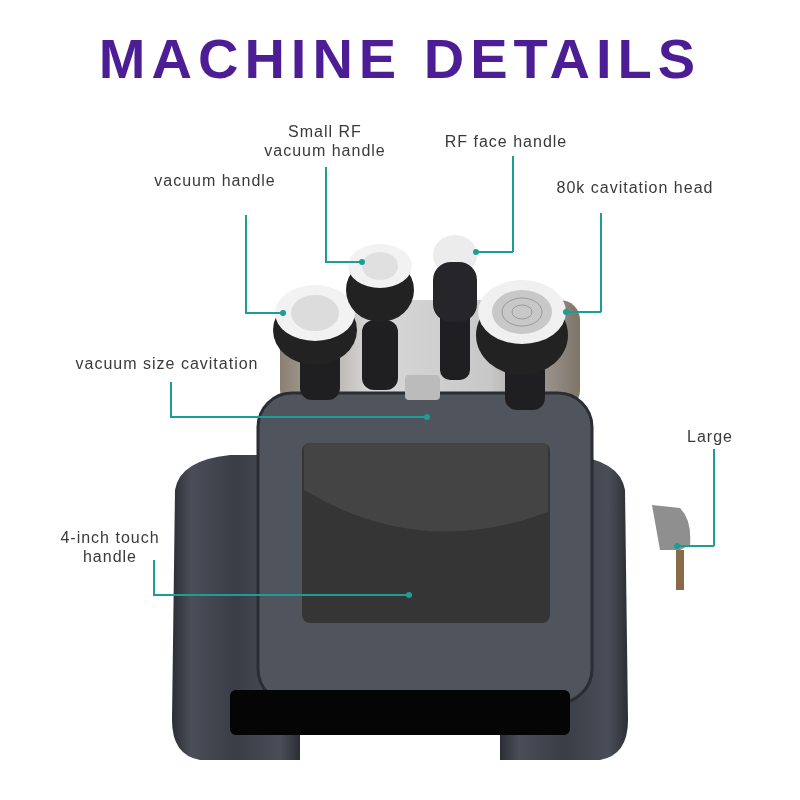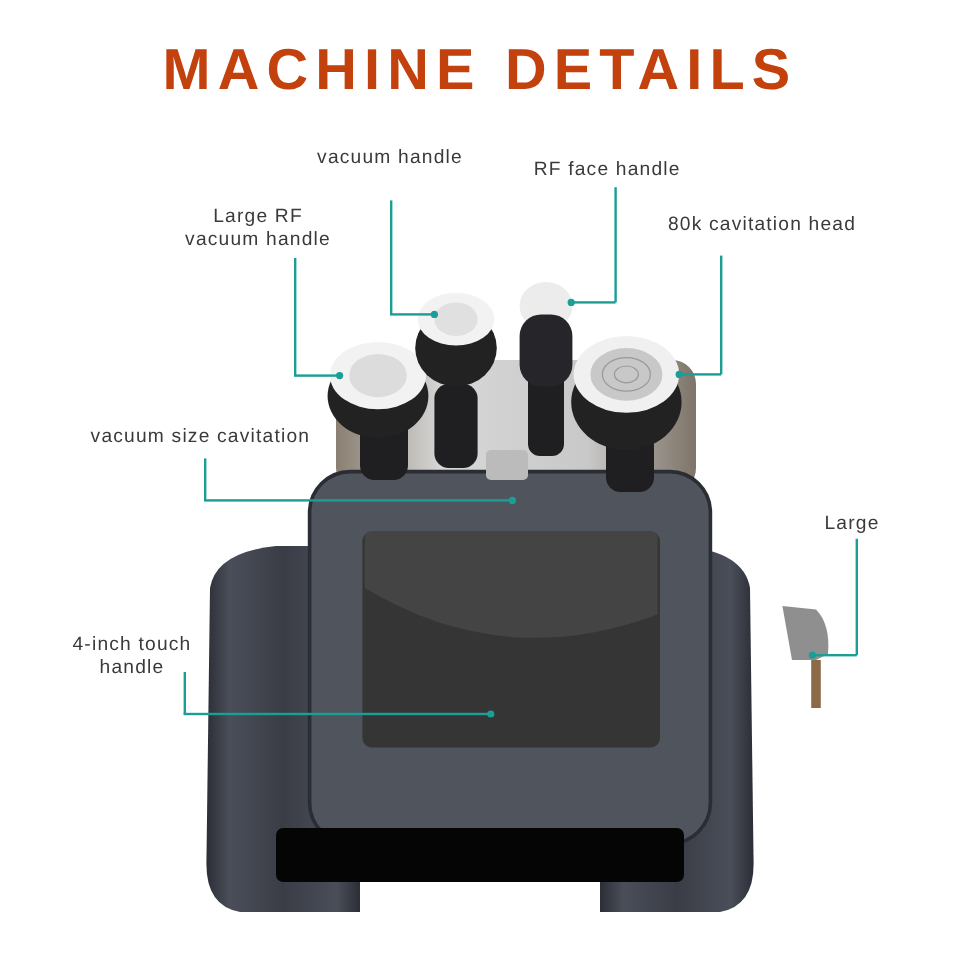--- a/index.html
+++ b/index.html
@@ -4,7 +4,7 @@
 <style>
   html,body{margin:0;padding:0;background:#fff;}
   body{width:800px;height:800px;position:relative;overflow:hidden;font-family:"Liberation Sans",sans-serif;}
-  .title{position:absolute;left:0;top:24px;width:800px;text-align:center;font-family:"Liberation Sans",sans-serif;font-weight:700;font-size:48px;letter-spacing:6px;color:#c2410c;line-height:70px;}
+  .title{position:absolute;left:0;top:24px;width:800px;text-align:center;font-family:"Liberation Sans",sans-serif;font-weight:700;font-size:56px;letter-spacing:6px;color:#4c1d95;line-height:70px;}
   .label{position:absolute;color:#3a3a3a;font-size:16px;letter-spacing:1px;line-height:19px;text-align:center;white-space:nowrap;}
   .ln{position:absolute;background:#1a9e96;}
   .dot{position:absolute;width:6px;height:6px;border-radius:50%;background:#1a9e96;}

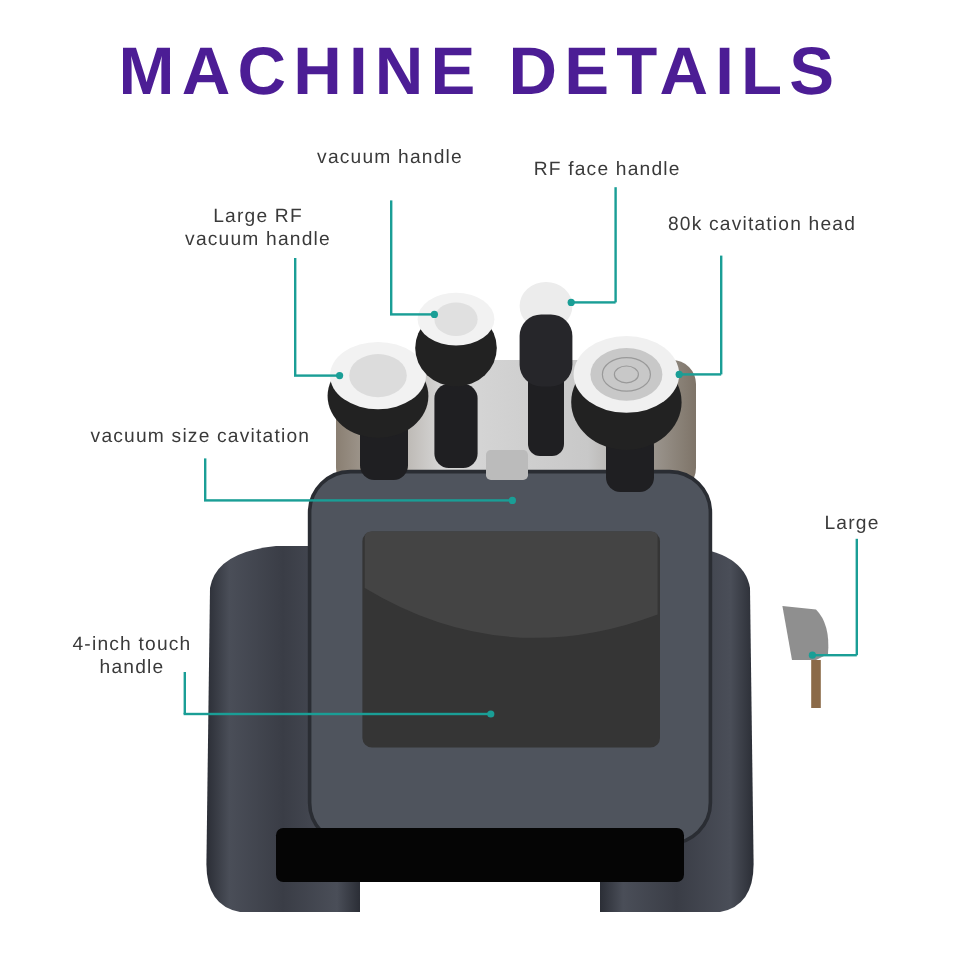--- a/index.html
+++ b/index.html
@@ -104,6 +104,7 @@
 <div class="dot" style="left:674px;top:543px"></div>
 
 <div class="label" style="left:245px;top:122px;width:160px">
+  <div>Small RF</div>
   <div>vacuum handle</div>
 </div>
 <div class="label" style="left:426px;top:132px;width:160px">

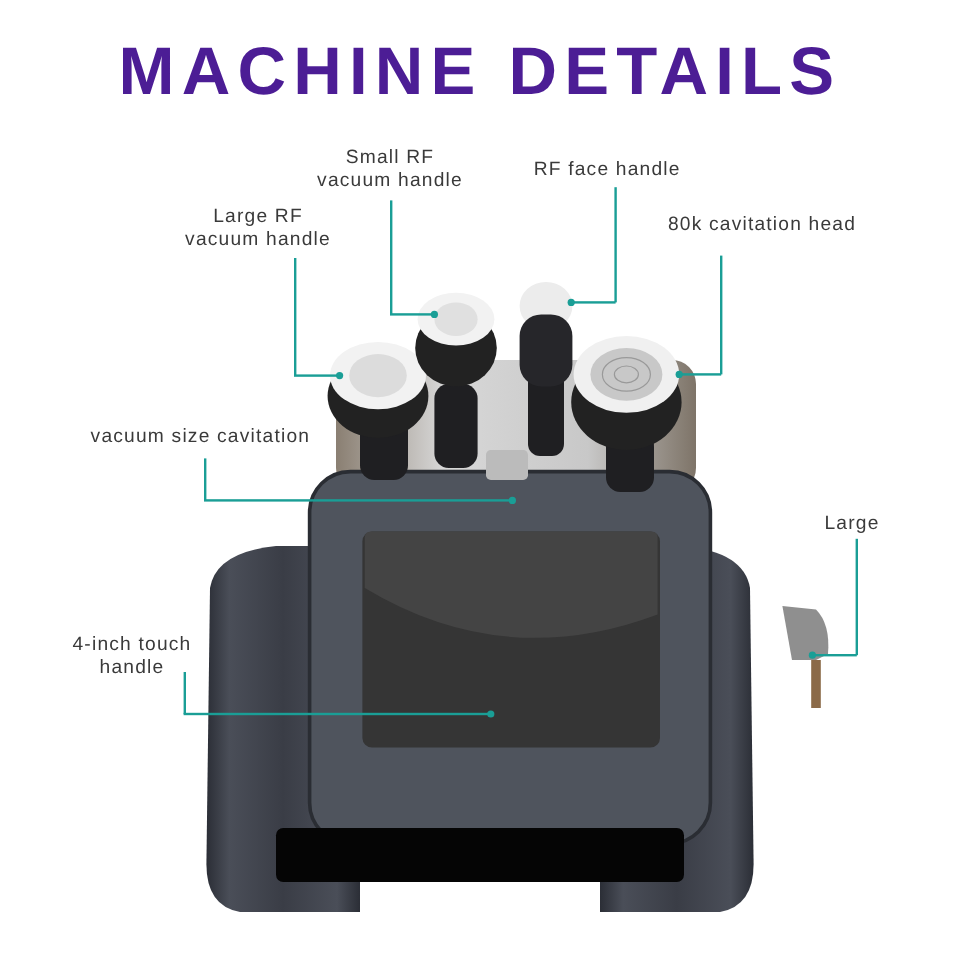--- a/index.html
+++ b/index.html
@@ -111,7 +111,6 @@
   <div>RF face handle</div>
 </div>
 <div class="label" style="left:135px;top:171px;width:160px">
-  <div>Large RF</div>
   <div>vacuum handle</div>
 </div>
 <div class="label" style="left:540px;top:178px;width:190px">

